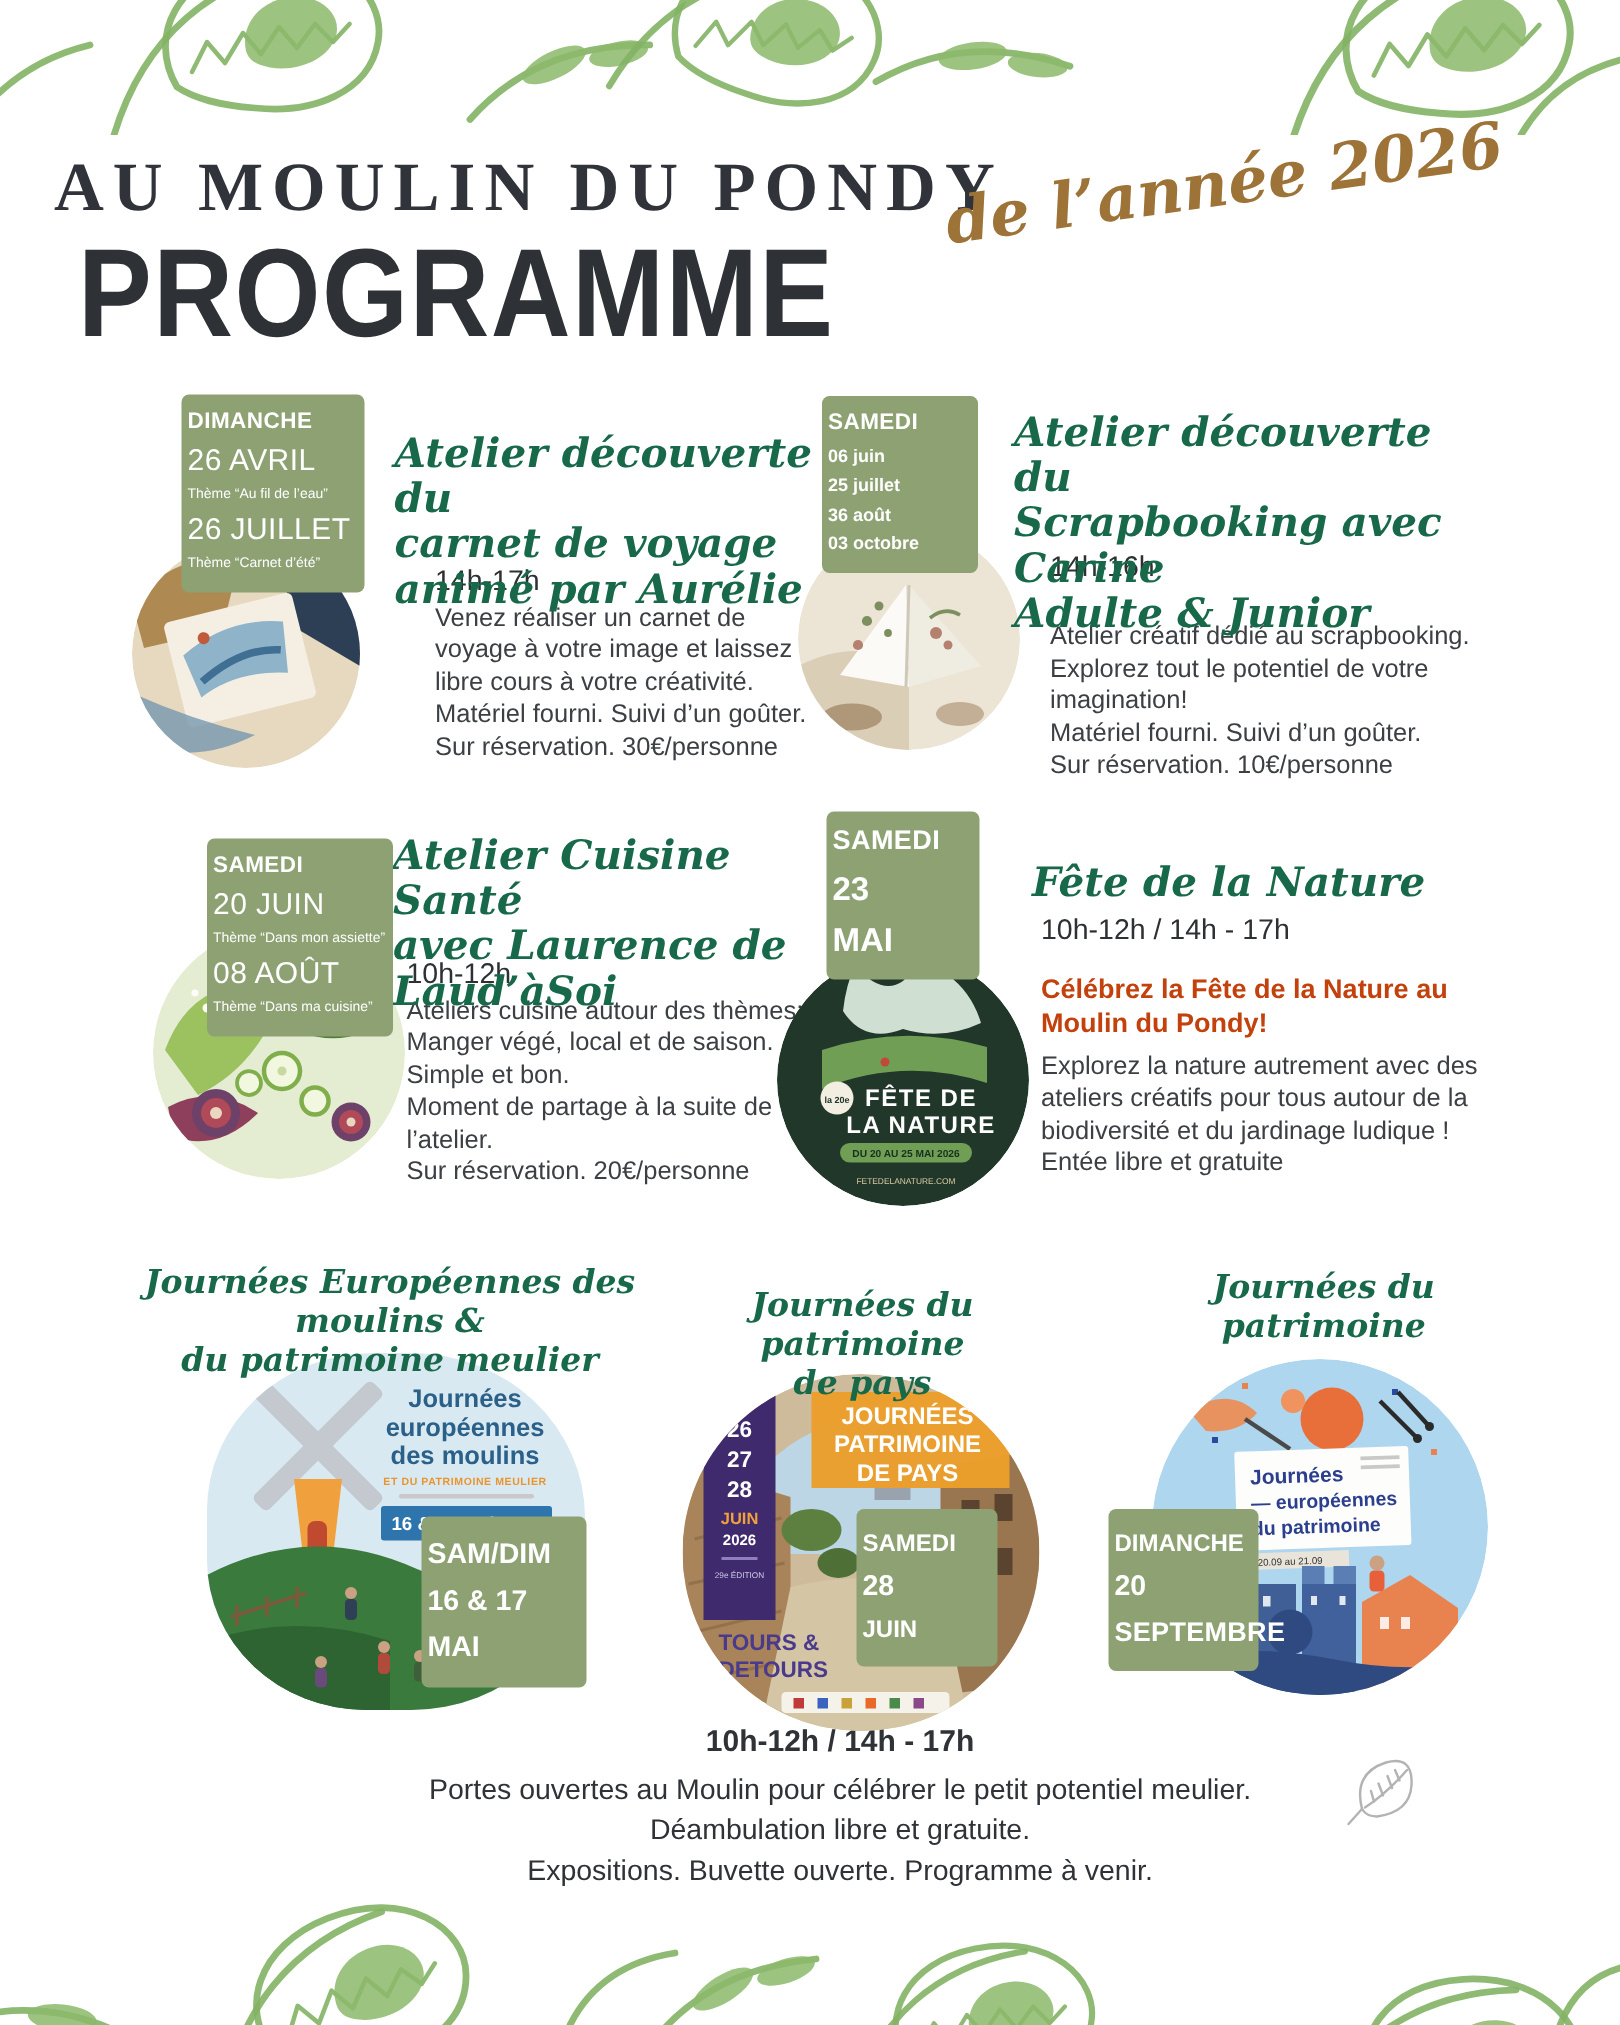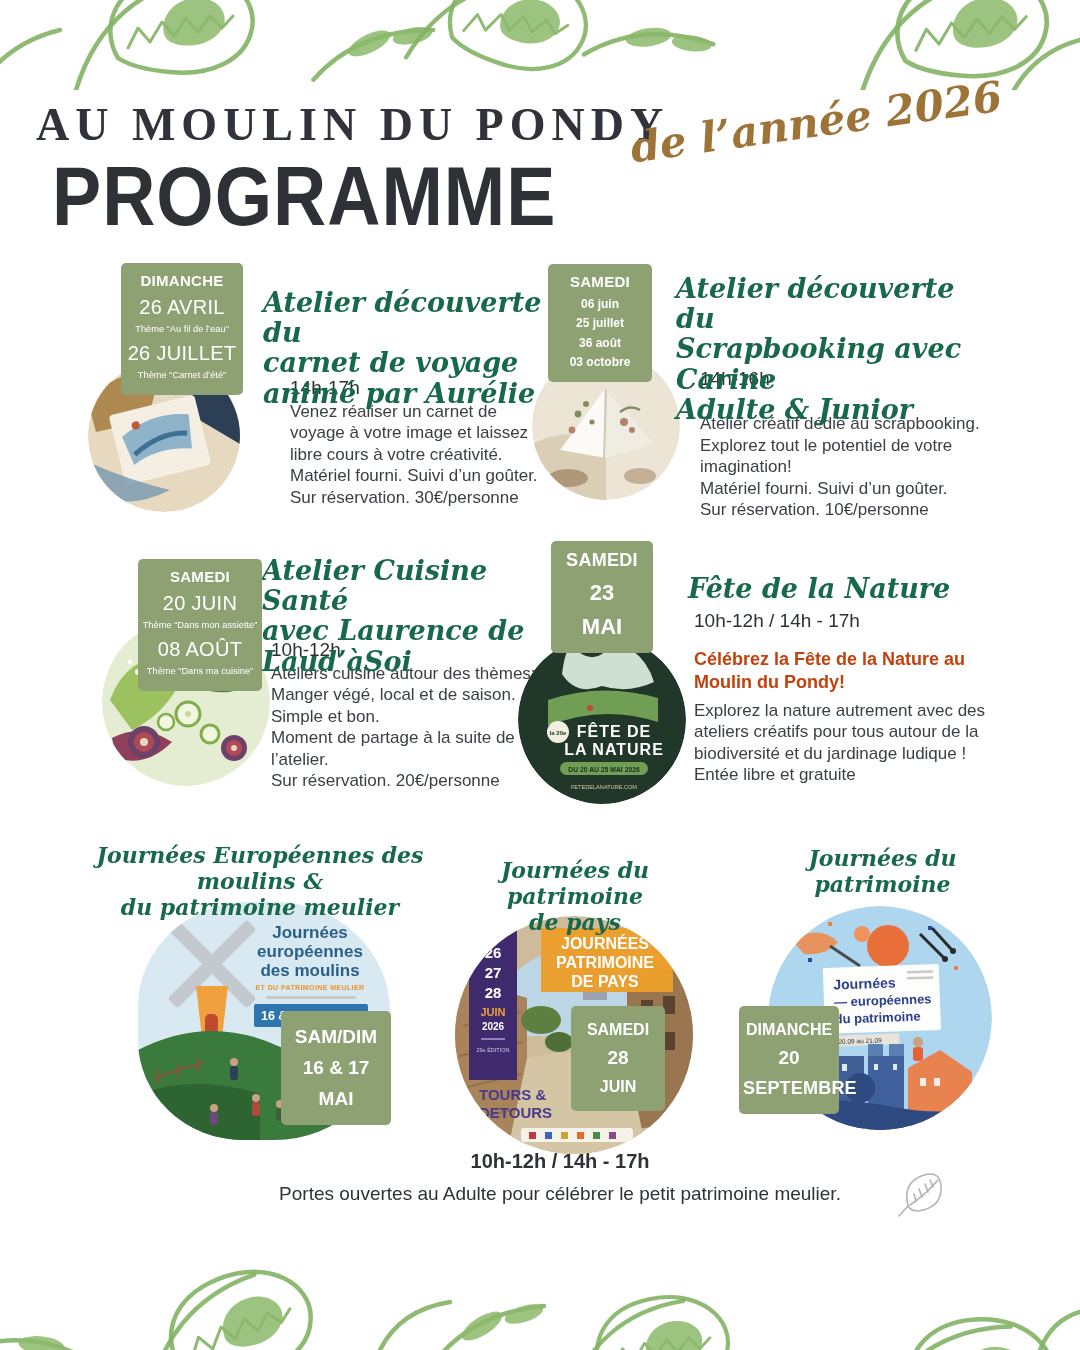--- a/index.html
+++ b/index.html
@@ -24,7 +24,7 @@
         font-weight:700;font-size:42px;color:#9d7338;transform:rotate(-8deg);
         transform-origin:left center;text-align:center;white-space:nowrap}
   
-  .badge{background:#8da173;color:#fff;text-align:center;border-radius:5px;padding:9px 4px;z-index:5}
+  .badge{background:#8da173;color:#fff;text-align:left;border-radius:5px;padding:9px 4px;z-index:5}
   .badge .bday{font-size:15px;font-weight:700;letter-spacing:.3px;margin-bottom:5px}
   .badge .bdate{font-size:20px;font-weight:400;letter-spacing:.3px;line-height:1.3}
   .badge .btheme{font-size:9.3px;line-height:1.3;margin:3px 0 5px}

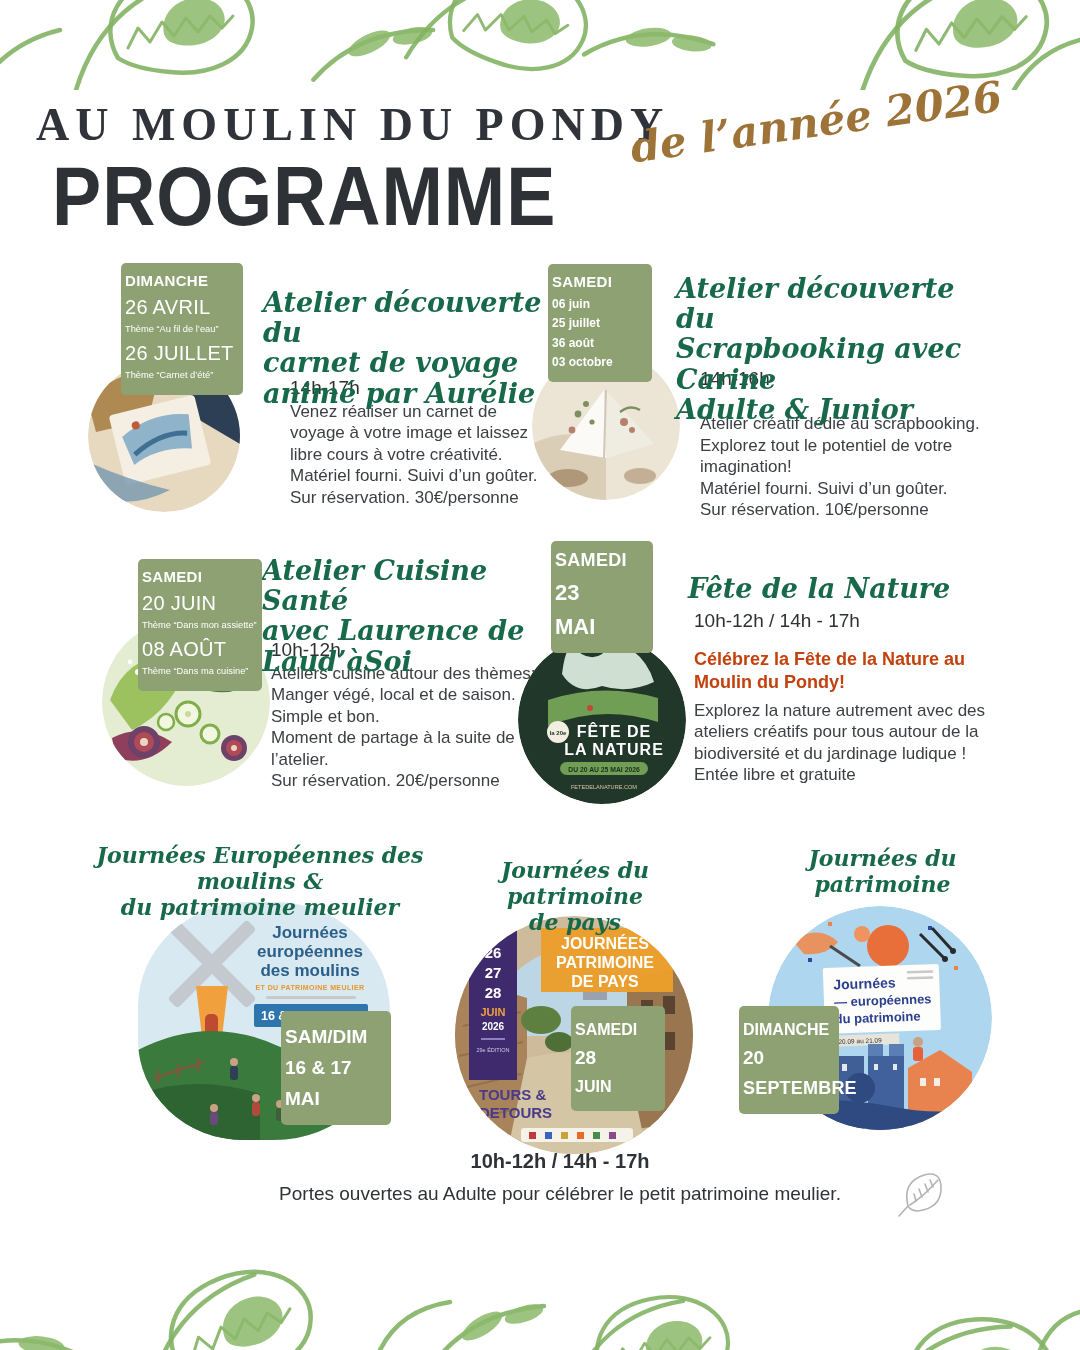--- a/index.html
+++ b/index.html
@@ -402,7 +402,7 @@
 
 <div class="abs footer">
   <div class="ftime">10h-12h / 14h - 17h</div>
-  <div class="fline">Portes ouvertes au Adulte pour célébrer le petit patrimoine meulier.</div>
+  <div class="fline">Portes ouvertes au Moulin pour célébrer le petit potentiel meulier.</div>
 </div>
 <svg class="abs" style="left:896px;top:1168px" width="54" height="56" viewBox="0 0 54 56">
   <g fill="none" stroke="#b3b3b3" stroke-width="1.6" stroke-linecap="round">

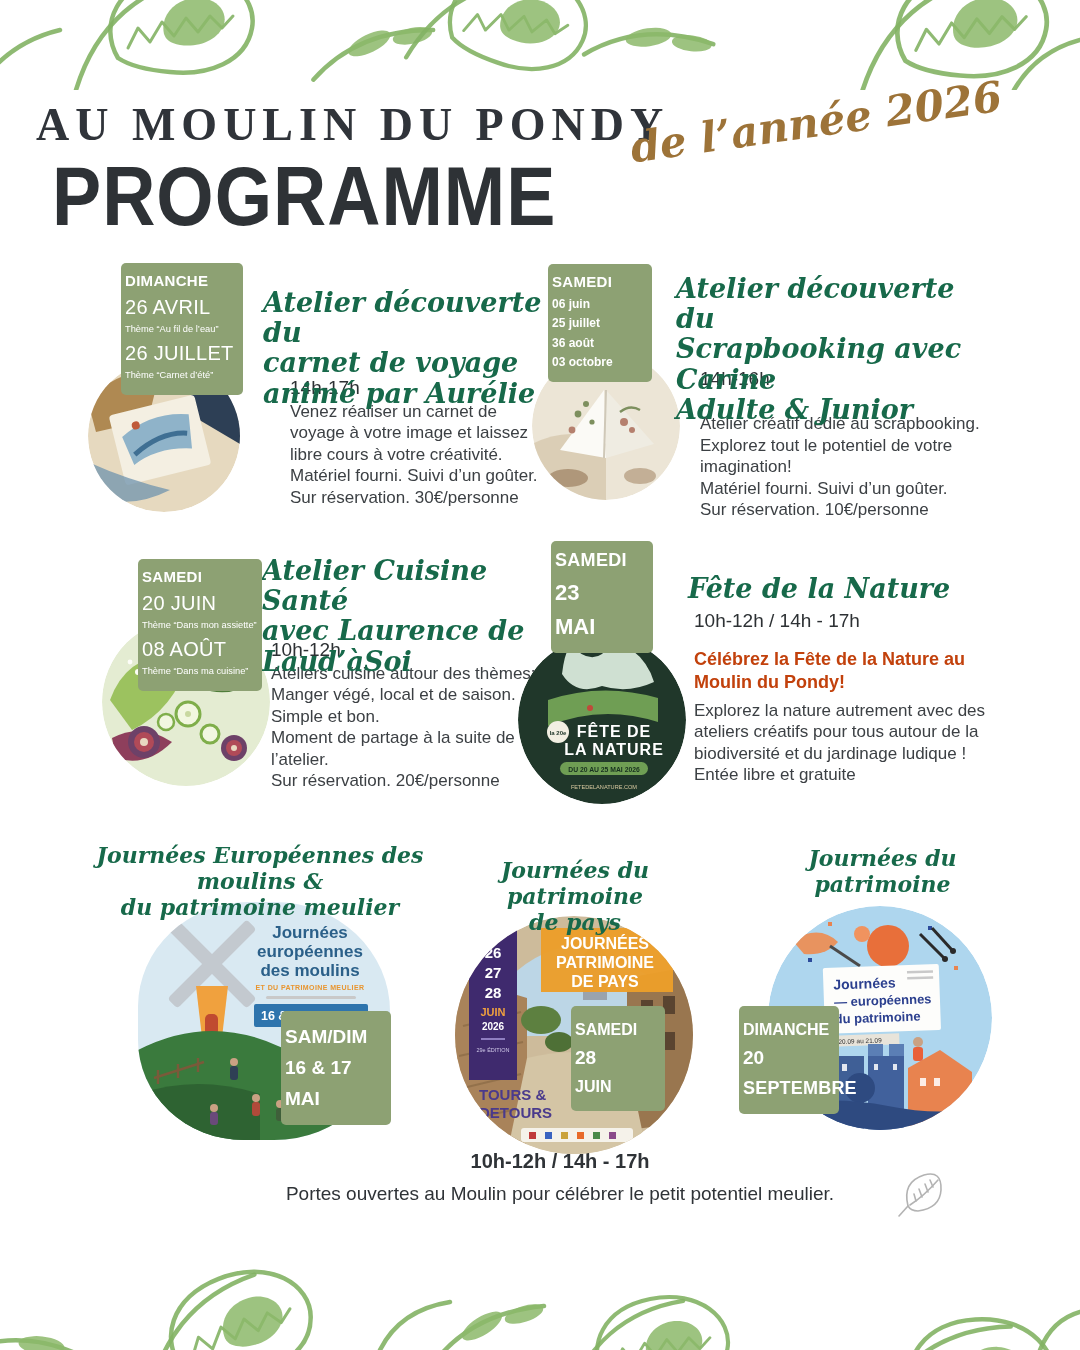--- a/index.html
+++ b/index.html
@@ -403,6 +403,7 @@
 <div class="abs footer">
   <div class="ftime">10h-12h / 14h - 17h</div>
   <div class="fline">Portes ouvertes au Moulin pour célébrer le petit potentiel meulier.</div>
+  <div class="fline">Déambulation libre et gratuite.</div>
 </div>
 <svg class="abs" style="left:896px;top:1168px" width="54" height="56" viewBox="0 0 54 56">
   <g fill="none" stroke="#b3b3b3" stroke-width="1.6" stroke-linecap="round">

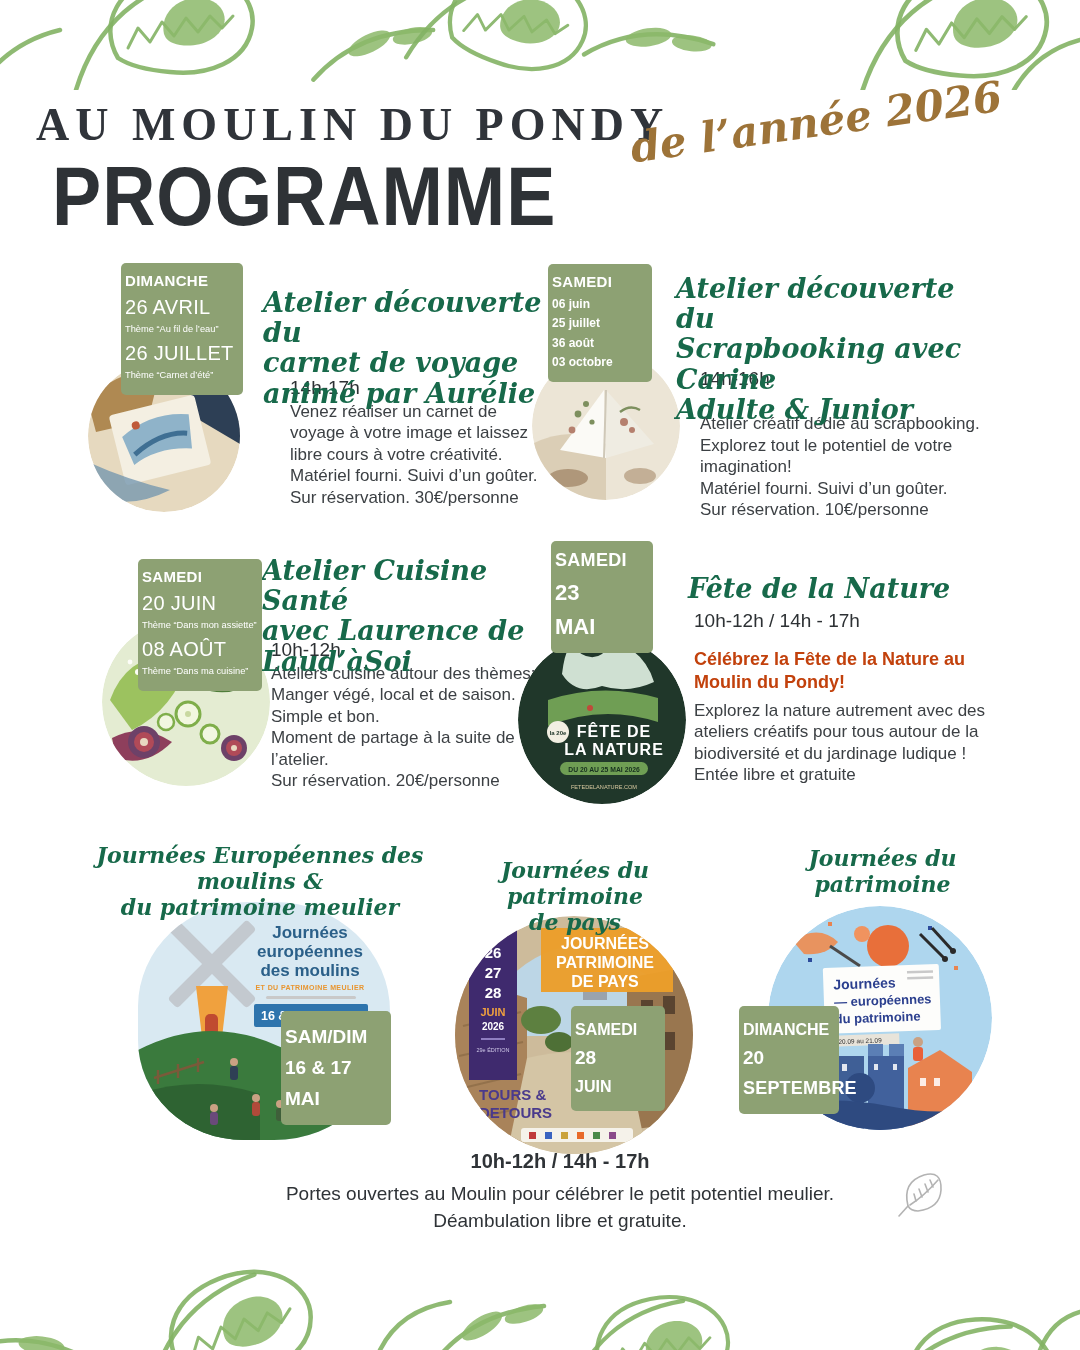--- a/index.html
+++ b/index.html
@@ -404,6 +404,7 @@
   <div class="ftime">10h-12h / 14h - 17h</div>
   <div class="fline">Portes ouvertes au Moulin pour célébrer le petit potentiel meulier.</div>
   <div class="fline">Déambulation libre et gratuite.</div>
+  <div class="fline">Expositions. Buvette ouverte. Programme à venir.</div>
 </div>
 <svg class="abs" style="left:896px;top:1168px" width="54" height="56" viewBox="0 0 54 56">
   <g fill="none" stroke="#b3b3b3" stroke-width="1.6" stroke-linecap="round">

